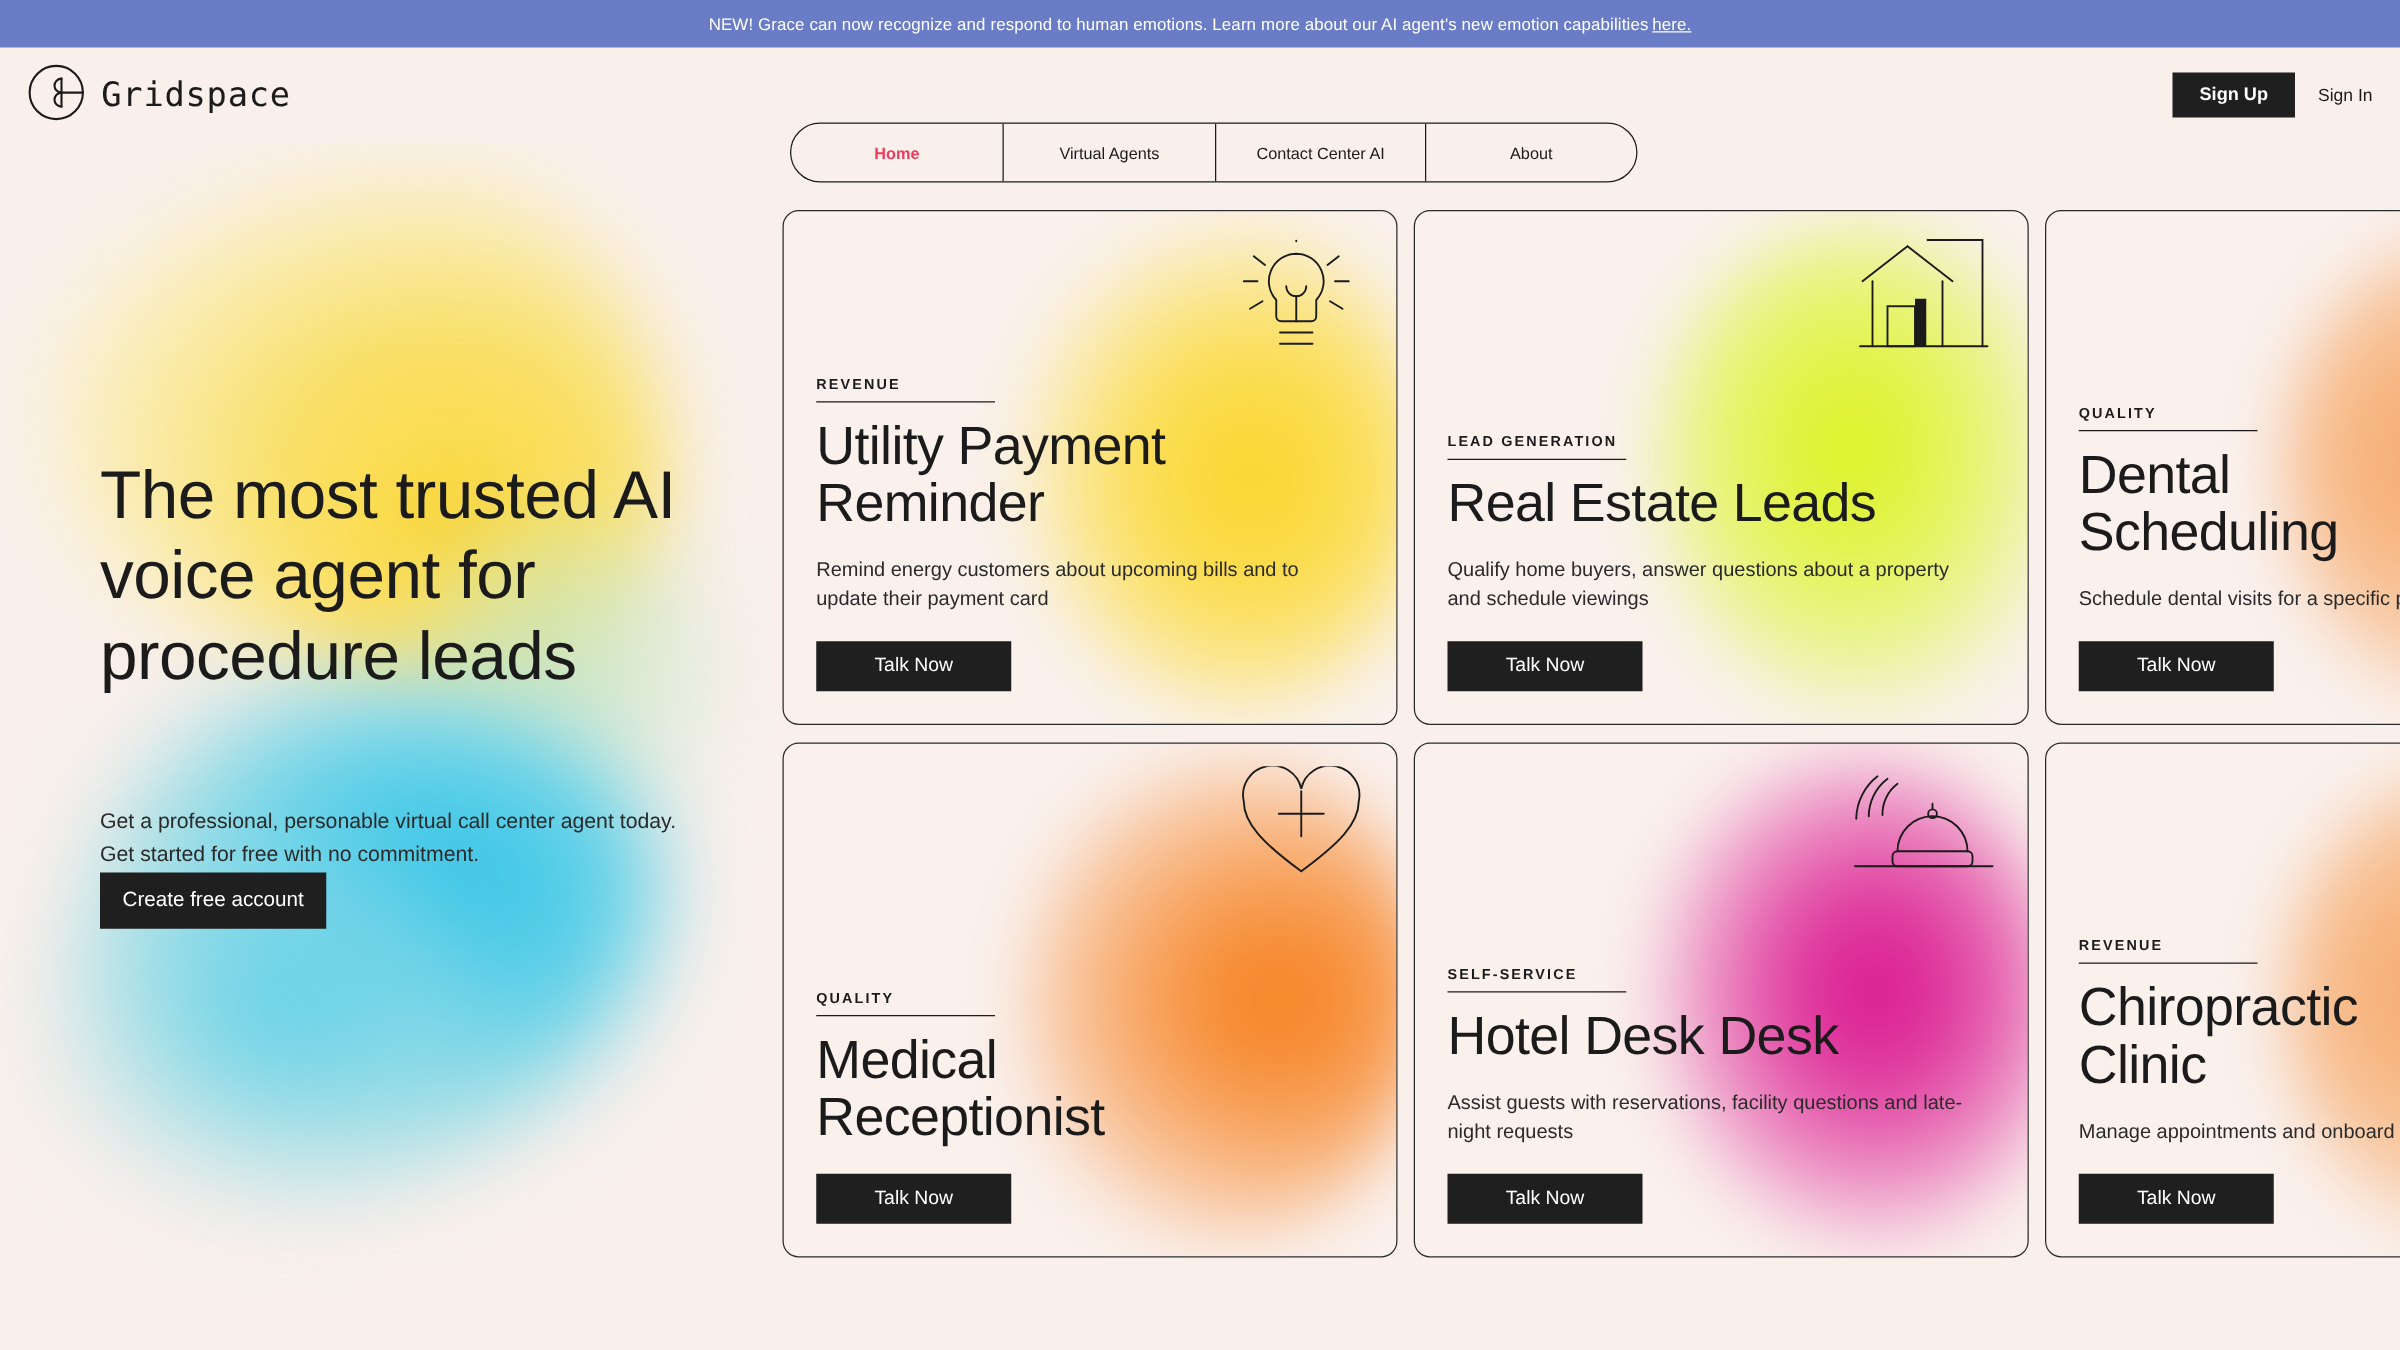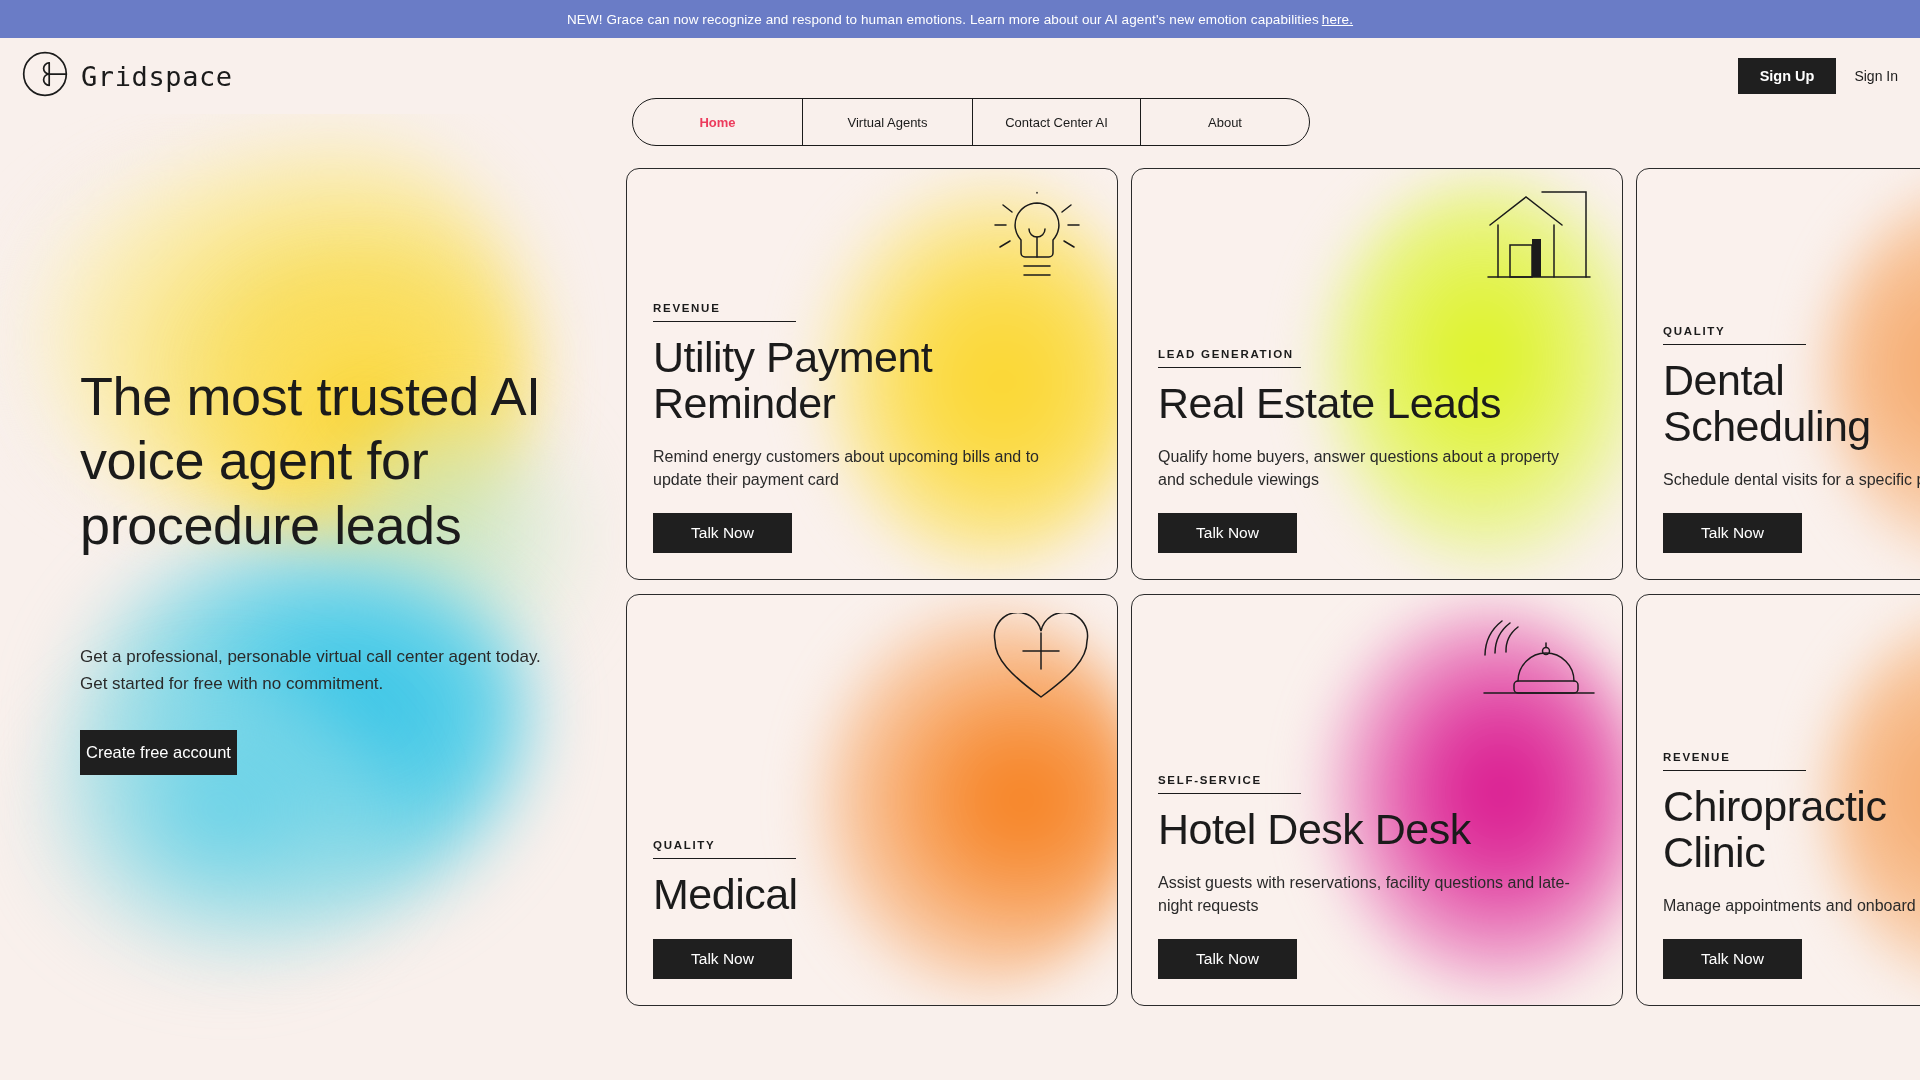--- a/index.html
+++ b/index.html
@@ -307,7 +307,7 @@
     color: #ffffff;
     font-size: 15.5px;
     padding: 11px 0;
-    width: 139px;
+    width: 156px;
     text-align: center;
     border: none;
     cursor: pointer;

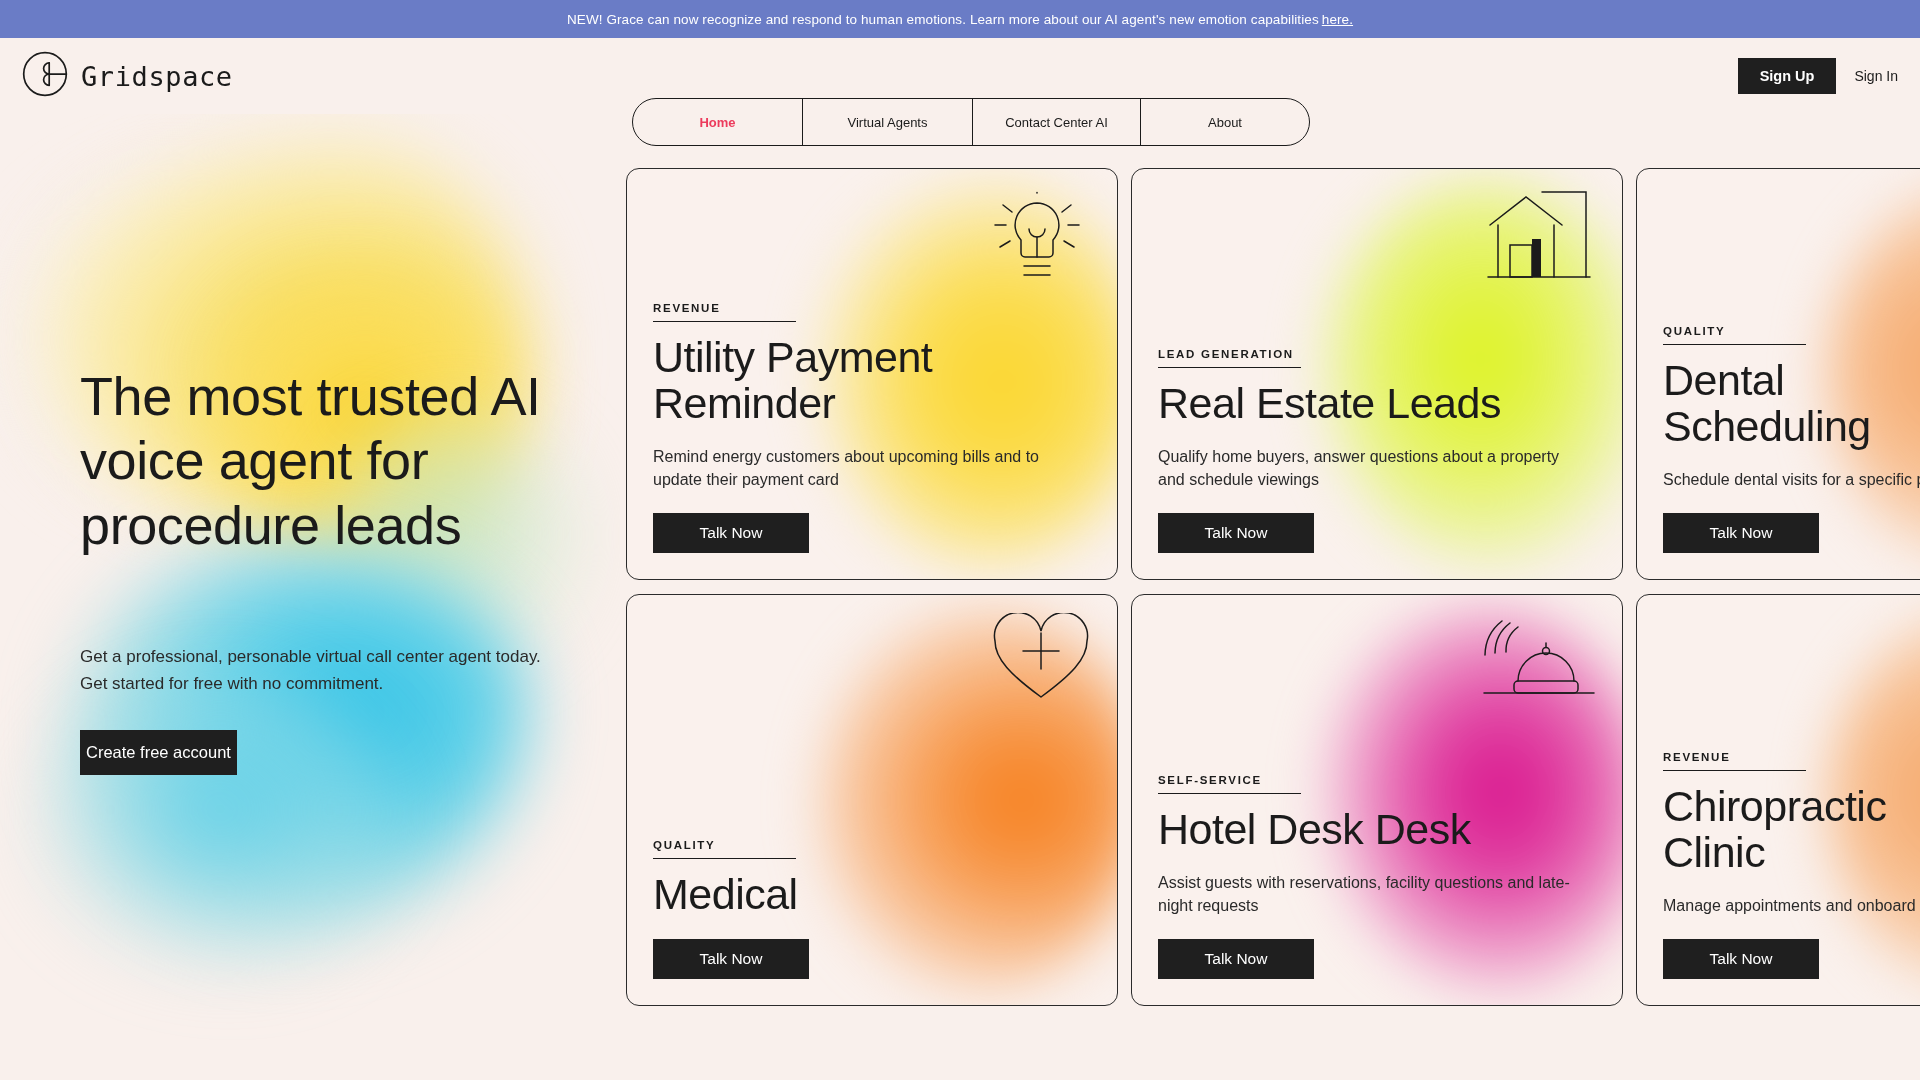--- a/index.html
+++ b/index.html
@@ -196,13 +196,12 @@
     max-width: 470px;
   }
   .btn-create {
-    margin-top: 32px;
     display: inline-block;
     background: #1f1f1f;
     color: #ffffff;
     font-size: 16.5px;
     font-weight: 400;
-    padding: 13px 6px;
+    padding: 13px 18px;
     border: none;
     cursor: pointer;
     font-family: "Liberation Sans", sans-serif;

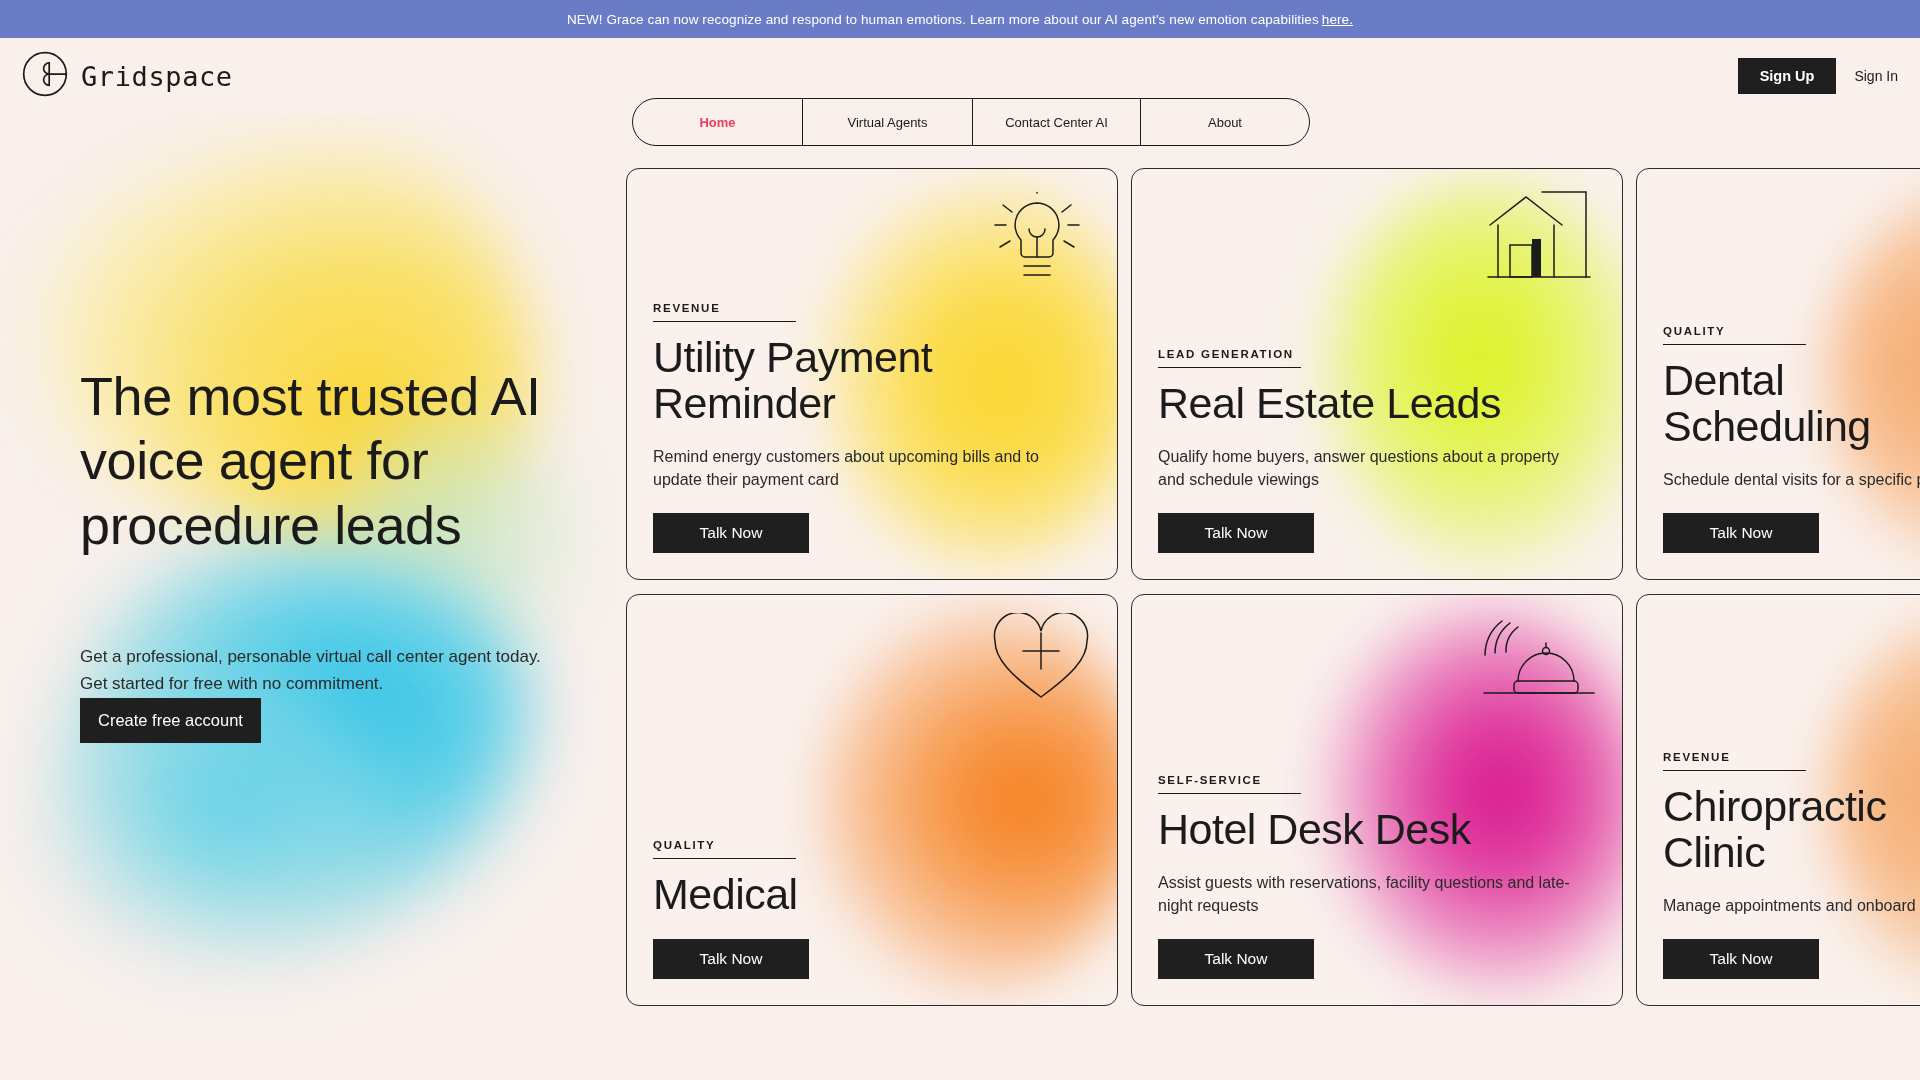--- a/index.html
+++ b/index.html
@@ -446,6 +446,7 @@
       <span class="card-eyebrow">QUALITY</span>
       <div class="card-title">
           <div>Medical</div>
+          <div>Receptionist</div>
         </div>
       <button class="btn-talk">Talk Now</button>
     </div>

